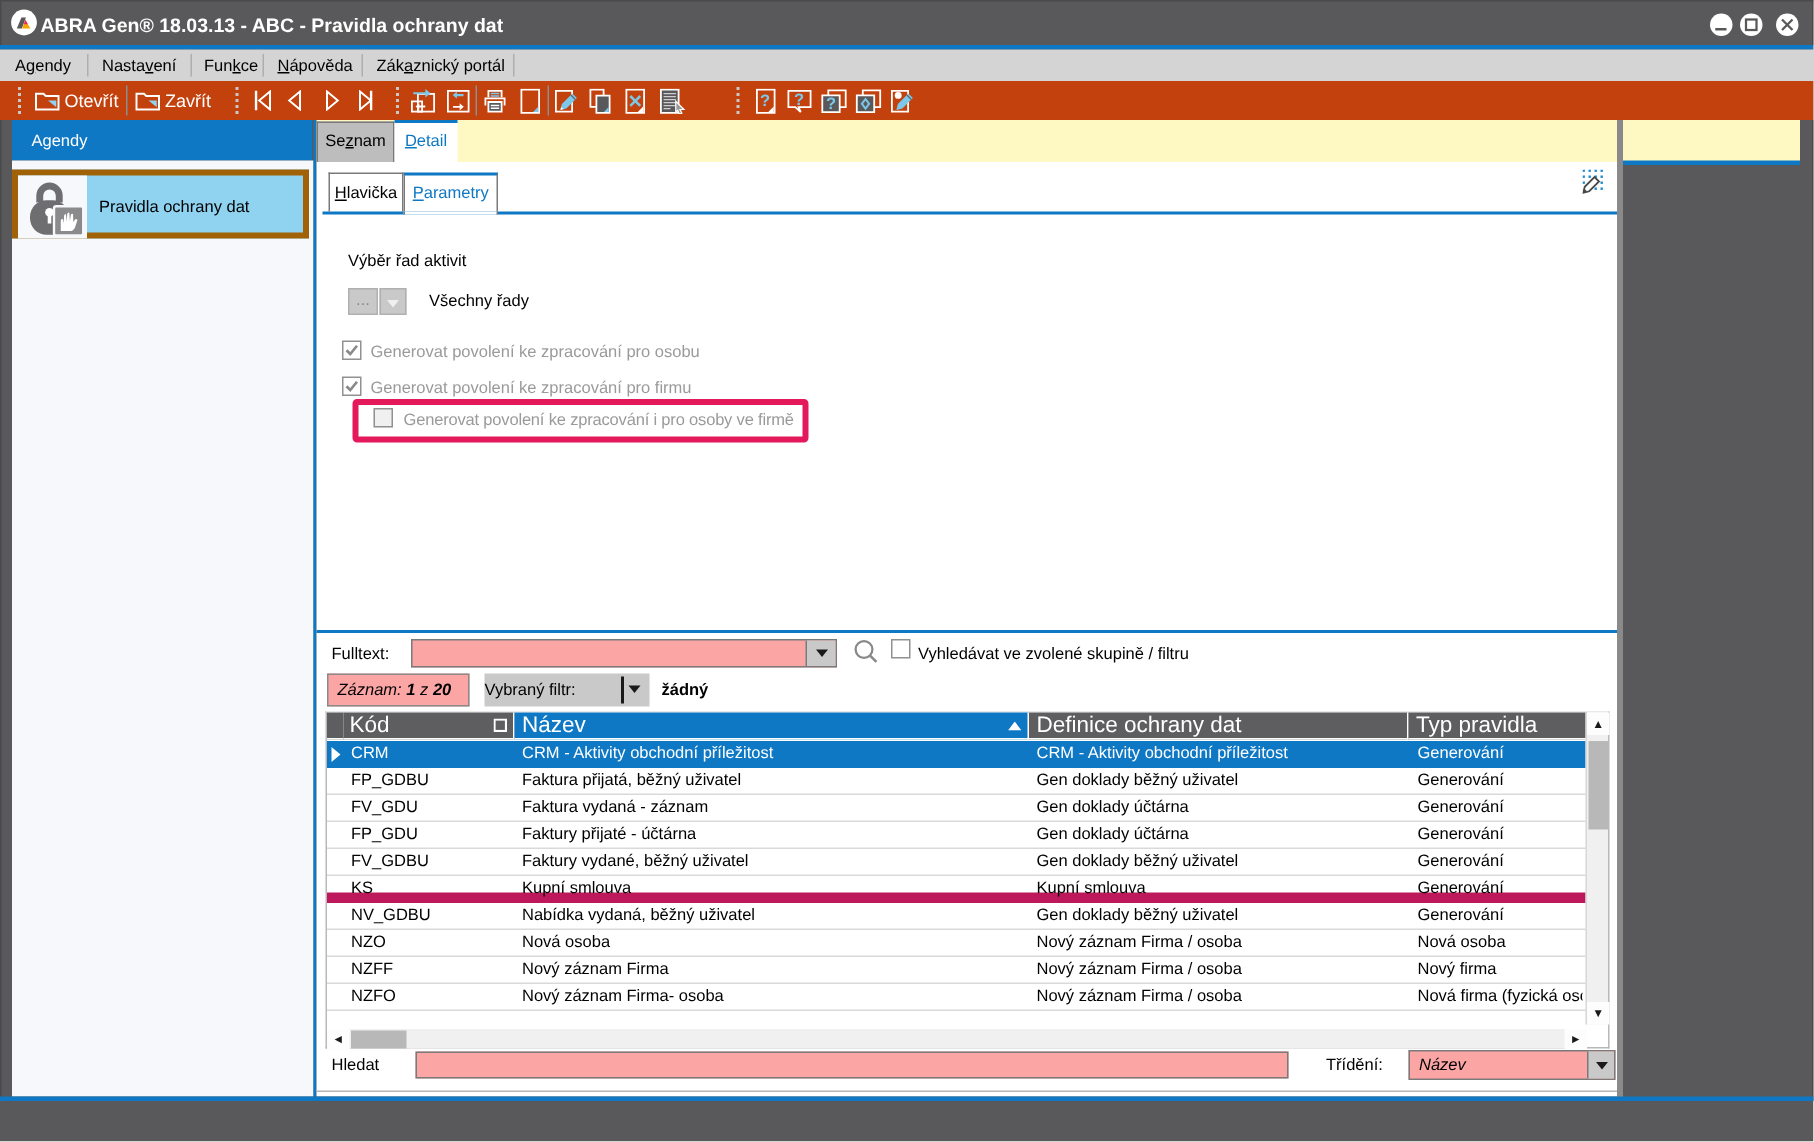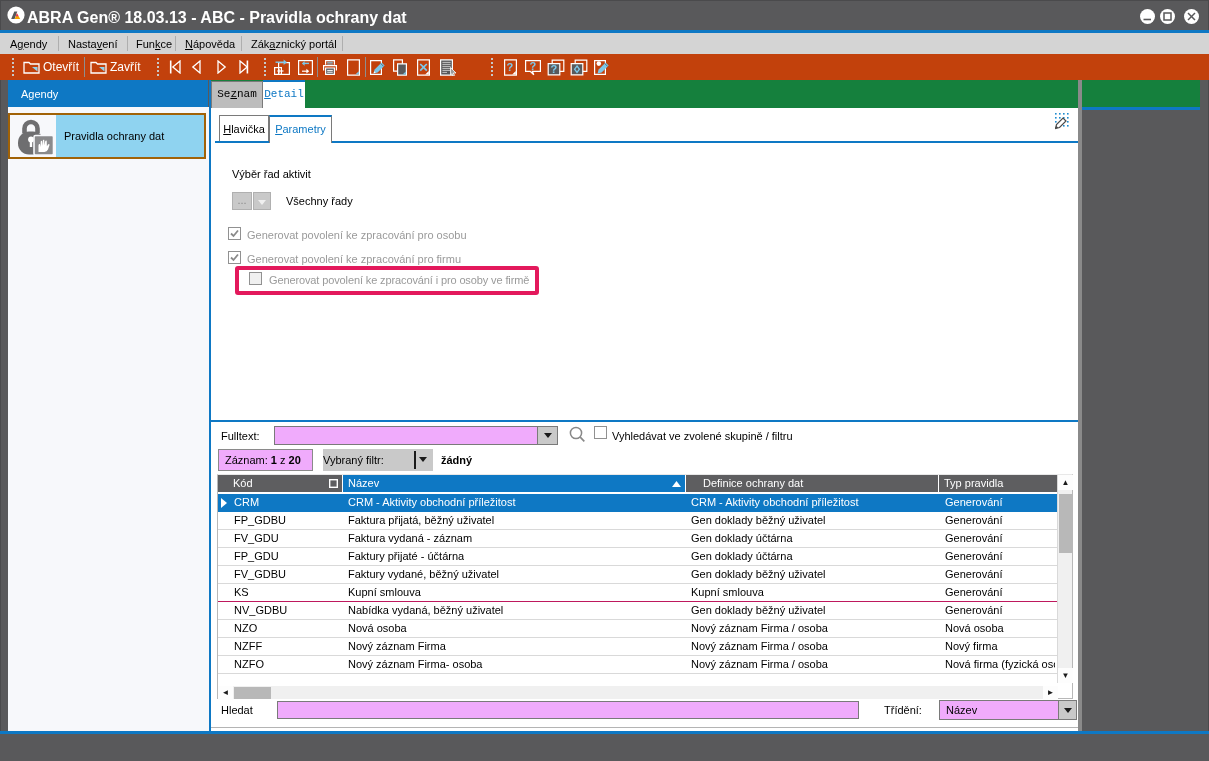--- a/index.html
+++ b/index.html
@@ -11,7 +11,7 @@
 
 
 #titlebar { left:0; top:0; width:1209px; height:30px; background:#59595b; border-top:1px solid #4a4a4c; border-left:1px solid #4a4a4c; border-right:1px solid #4a4a4c; }
-#title-text { left:26px; top:8px; color:#fff; font-size:16px; font-weight:bold; }
+#title-text { left:26px; top:8px; color:#fff; font-size:13px; font-weight:bold; }
 .winbtn { top:8px; width:15px; height:15px; border-radius:50%; background:#fff; }
 
 

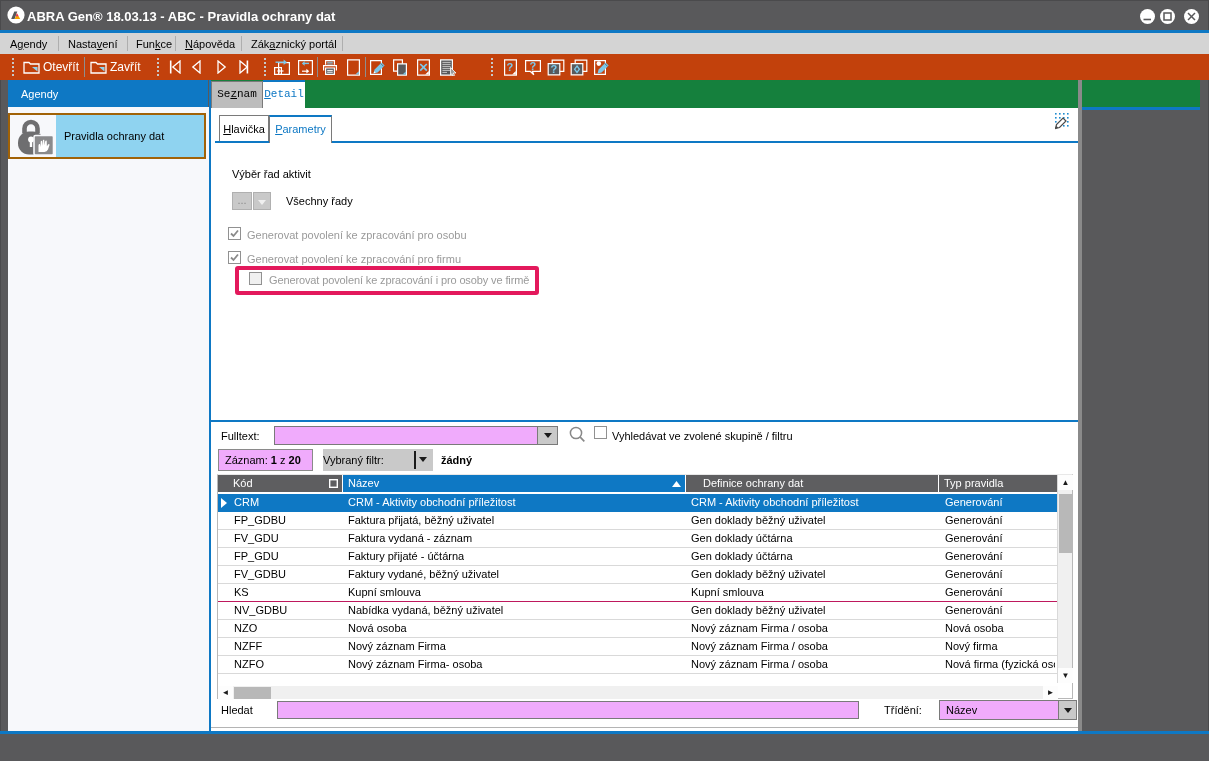--- a/index.html
+++ b/index.html
@@ -41,7 +41,7 @@
 #agitem span { position:absolute; left:54px; top:15px; font-size:11px; white-space:nowrap; }
 
 
-#tabstrip { left:211px; top:80px; width:989px; height:28px; background:#15803d;font-family:Liberation Mono, monospace; }
+#tabstrip { left:211px; top:80px; width:989px; height:28px; background:#fef9c3; }
 #tab-seznam { position:absolute; left:0px; top:1px; width:52px; height:27px; background:#bdbdbd; border:1px solid #7a7a7a; border-bottom:none; color:#000; text-align:center; line-height:25px; font-size:11px; }
 #tab-detail { position:absolute; left:52px; top:0px; width:42px; height:28px; background:#fff; border-top:2px solid #0e78c4; color:#0e78c4; text-align:center; line-height:24px; font-size:11px; }
 #content { left:211px; top:108px; width:867px; height:623px; background:#fff; }

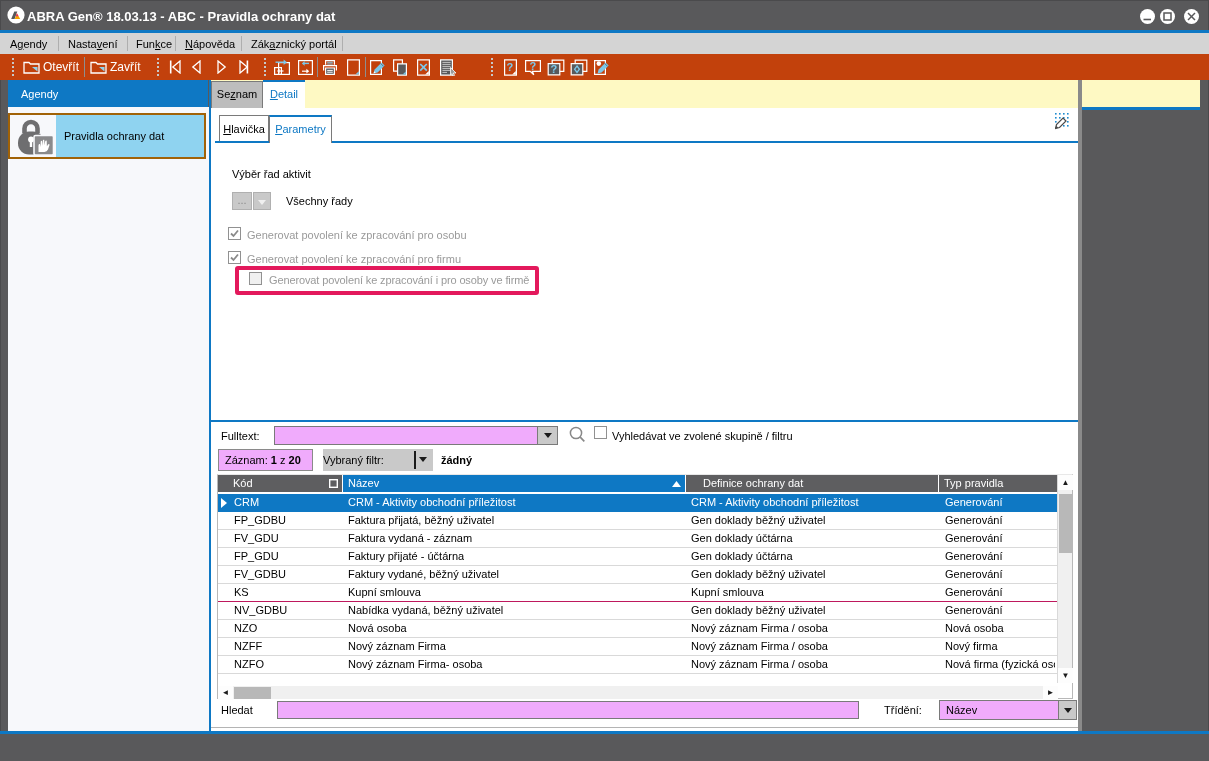--- a/index.html
+++ b/index.html
@@ -36,7 +36,7 @@
 #agendy-hdr span { position:absolute; left:13px; top:8px; font-size:11px; }
 #leftpanel { left:8px; top:107px; width:201px; height:624px; background:#f7f8fb; }
 #vblue { left:209px; top:80px; width:2px; height:651px; background:#0e78c4; }
-#agitem { position:absolute; left:0px; top:6px; width:198px; height:46px; border:2px solid #a16207; background:#8fd3f0; }
+#agitem { position:absolute; left:0px; top:6px; width:198px; height:46px; border:4px solid #a16207; background:#8fd3f0; }
 #agicon-cell { position:absolute; left:0; top:0; width:46px; height:42px; background:#f7f8fb; }
 #agitem span { position:absolute; left:54px; top:15px; font-size:11px; white-space:nowrap; }
 

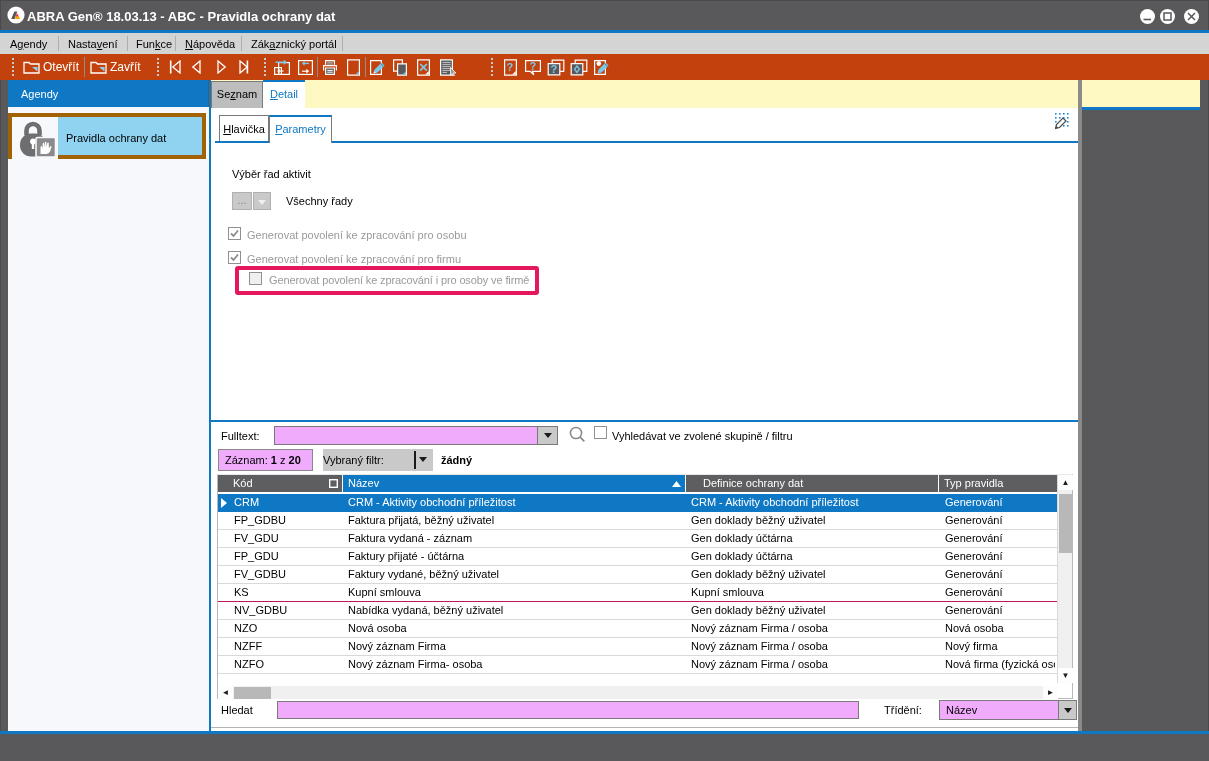--- a/index.html
+++ b/index.html
@@ -63,7 +63,7 @@
 
 
 #bluehr2 { position:absolute; left:0px; top:312px; width:867px; height:2px; background:#0e78c4; }
-.input { position:absolute; background:#f0abfc; border:1px solid #7a7a7a; }
+.input { position:absolute; background:#fca5a5; border:1px solid #7a7a7a;font-style:italic; }
 .ddgrey { position:absolute; background:#c9c9c9; border:1px solid #7a7a7a; }
 .arrow-down { width:0; height:0; border-left:4px solid transparent; border-right:4px solid transparent; border-top:5px solid #1a1a1a; position:absolute; }
 

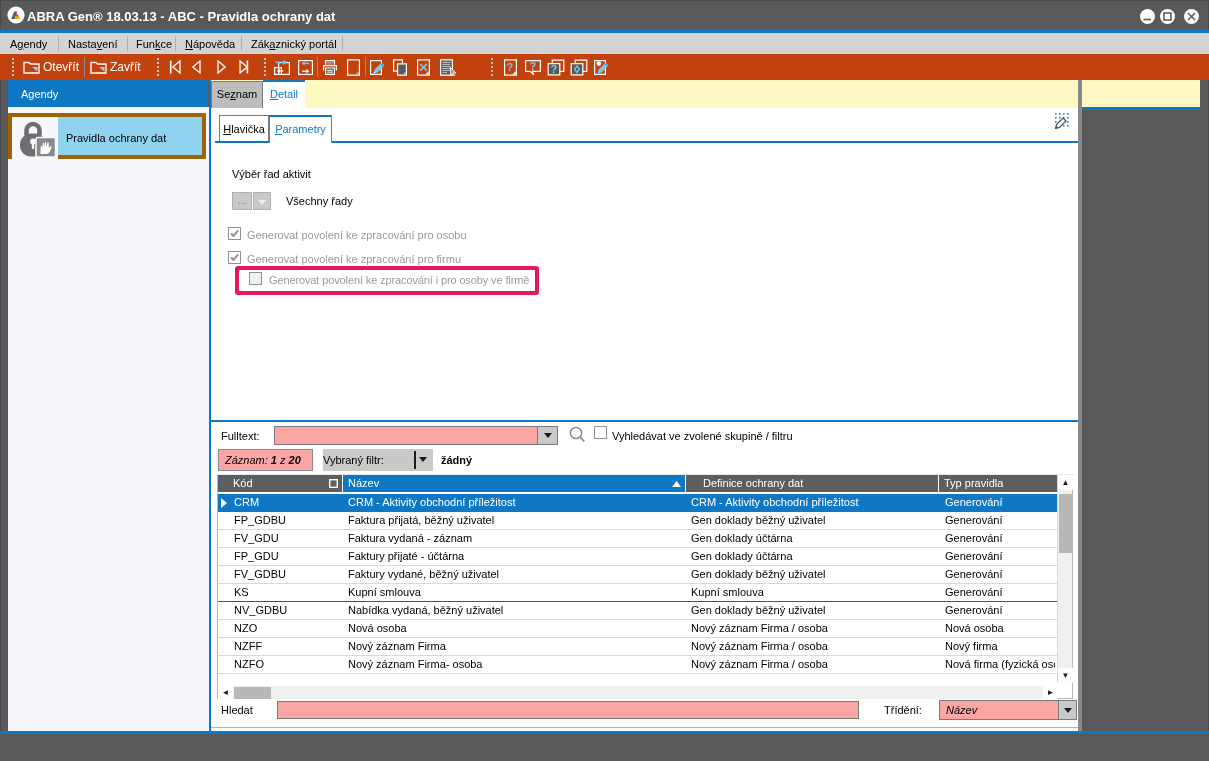--- a/index.html
+++ b/index.html
@@ -69,7 +69,7 @@
 
 
 #grid { position:absolute; left:6px; top:366px; width:856px; height:225px; border:1px solid #b8b8b8; border-top:1px solid #e8e8e8; background:#fff; }
-.gh { position:absolute; top:0; height:18px; background:#5e5e60; color:#fff; font-size:11px; line-height:17px; border-right:1px solid #fff; border-bottom:1px solid #fff; }
+.gh { position:absolute; top:0; height:18px; background:#5e5e60; color:#fff; font-size:15px; line-height:17px; border-right:1px solid #fff; border-bottom:1px solid #fff; }
 .gr { position:absolute; left:0; width:840px; height:18px; font-size:11px; }
 .gr div { position:absolute; top:2px; white-space:nowrap; overflow:hidden; }
 .gsel { background:#0e78c4; color:#fff; }

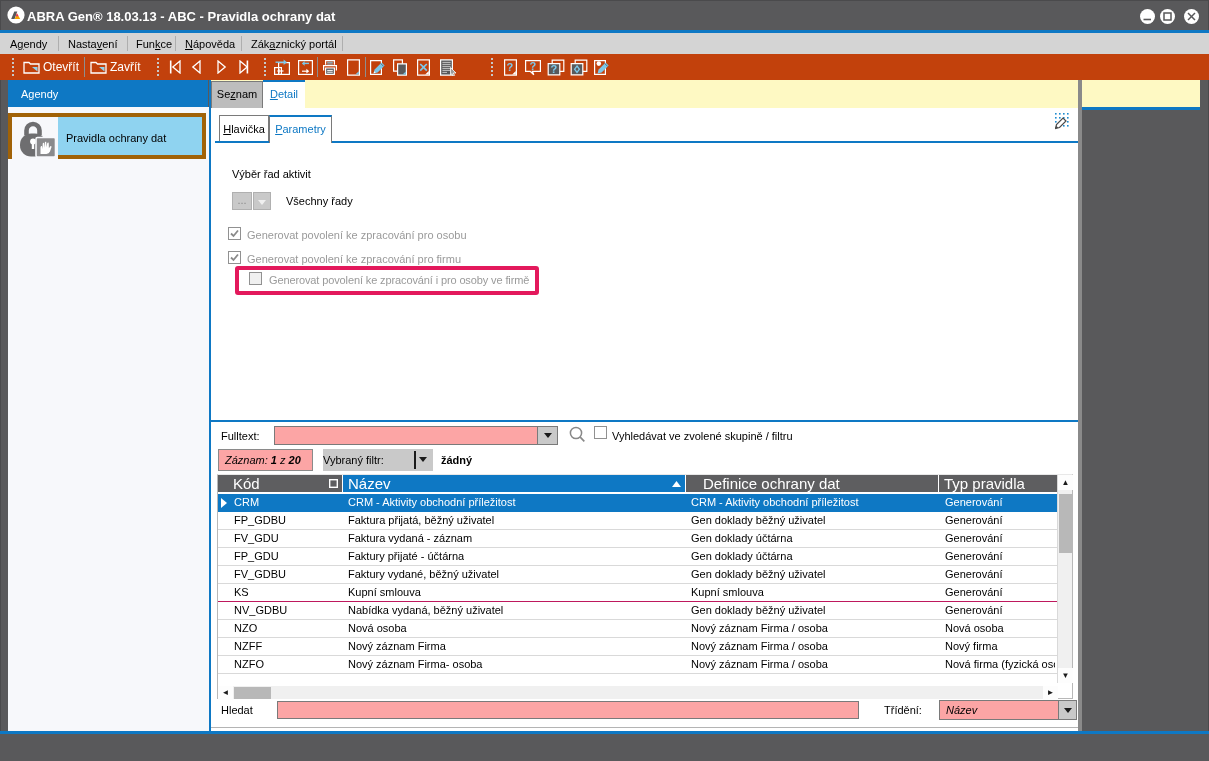--- a/index.html
+++ b/index.html
@@ -352,7 +352,7 @@
             <path d="M4.5 0 L9 6 L0 6 Z" fill="#fff"></path>
           </svg>
       </div>
-      <div class="gh" style="left:468px;width:253px;padding-left:17px">Definice ochrany dat</div>
+      <div class="gh" style="left:468px;width:253px;padding-left:5px">Definice ochrany dat</div>
       <div class="gh" style="left:721px;width:119px;padding-left:5px;border-right:none">Typ pravidla</div>
 
       <div id="rows" style="position:absolute;left:0;top:19px;width:840px;height:204px">

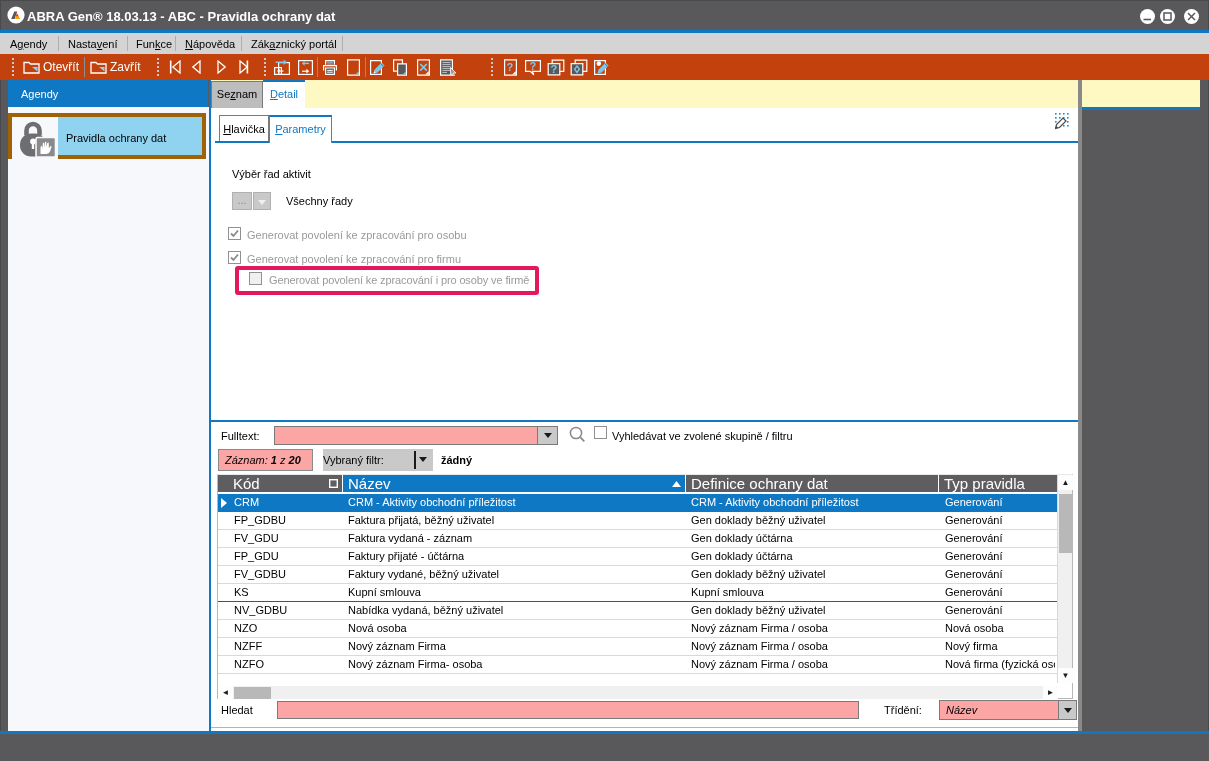--- a/index.html
+++ b/index.html
@@ -387,7 +387,7 @@
             <div style="left:473px">Gen doklady běžný uživatel</div>
             <div style="left:727px;width:110px">Generování</div>
           </div>
-      <div class="gr" style="top:90px;border-bottom:1px solid #be185d;">
+      <div class="gr" style="top:90px;border-bottom:7px solid #be185d;">
             <div style="left:16px">KS</div>
             <div style="left:130px">Kupní smlouva</div>
             <div style="left:473px">Kupní smlouva</div>

